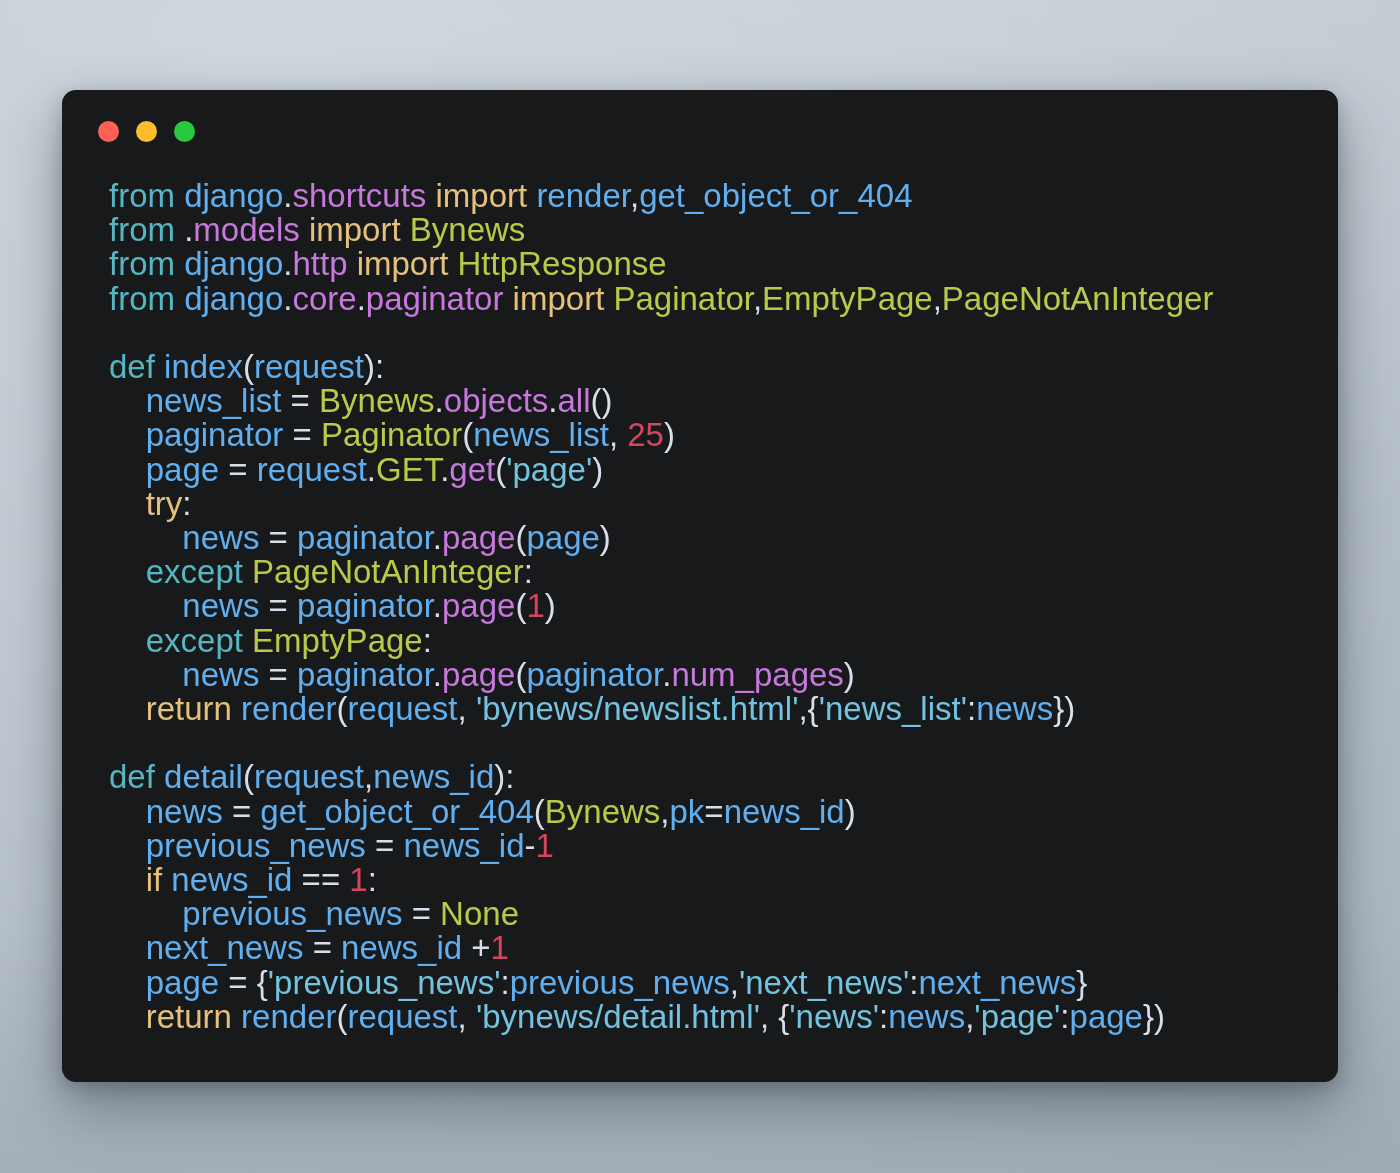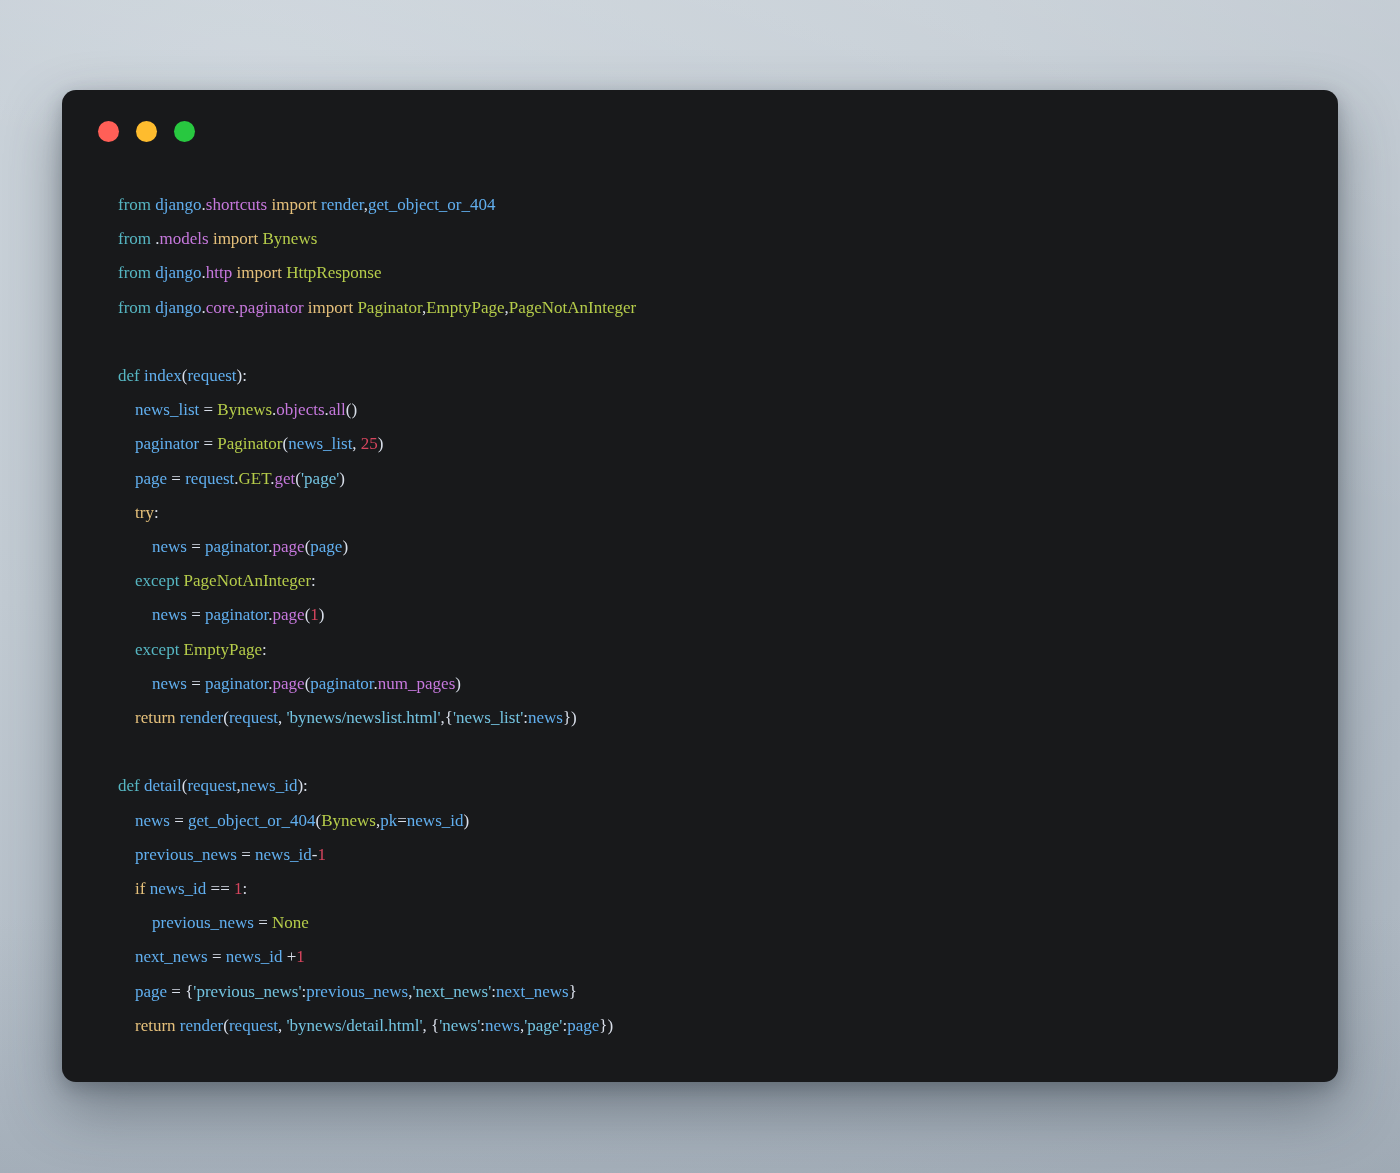--- a/index.html
+++ b/index.html
@@ -83,9 +83,9 @@
   }
 
   pre.code {
-    margin: 16px;
-    font-family: Liberation Serif, serif;
-    font-size: 17px;
+    margin: 7px;
+    font-family: Liberation Sans, sans-serif;
+    font-size: 33px;
     line-height: 34.2px;
     color: #d8dee9;
     white-space: pre;

